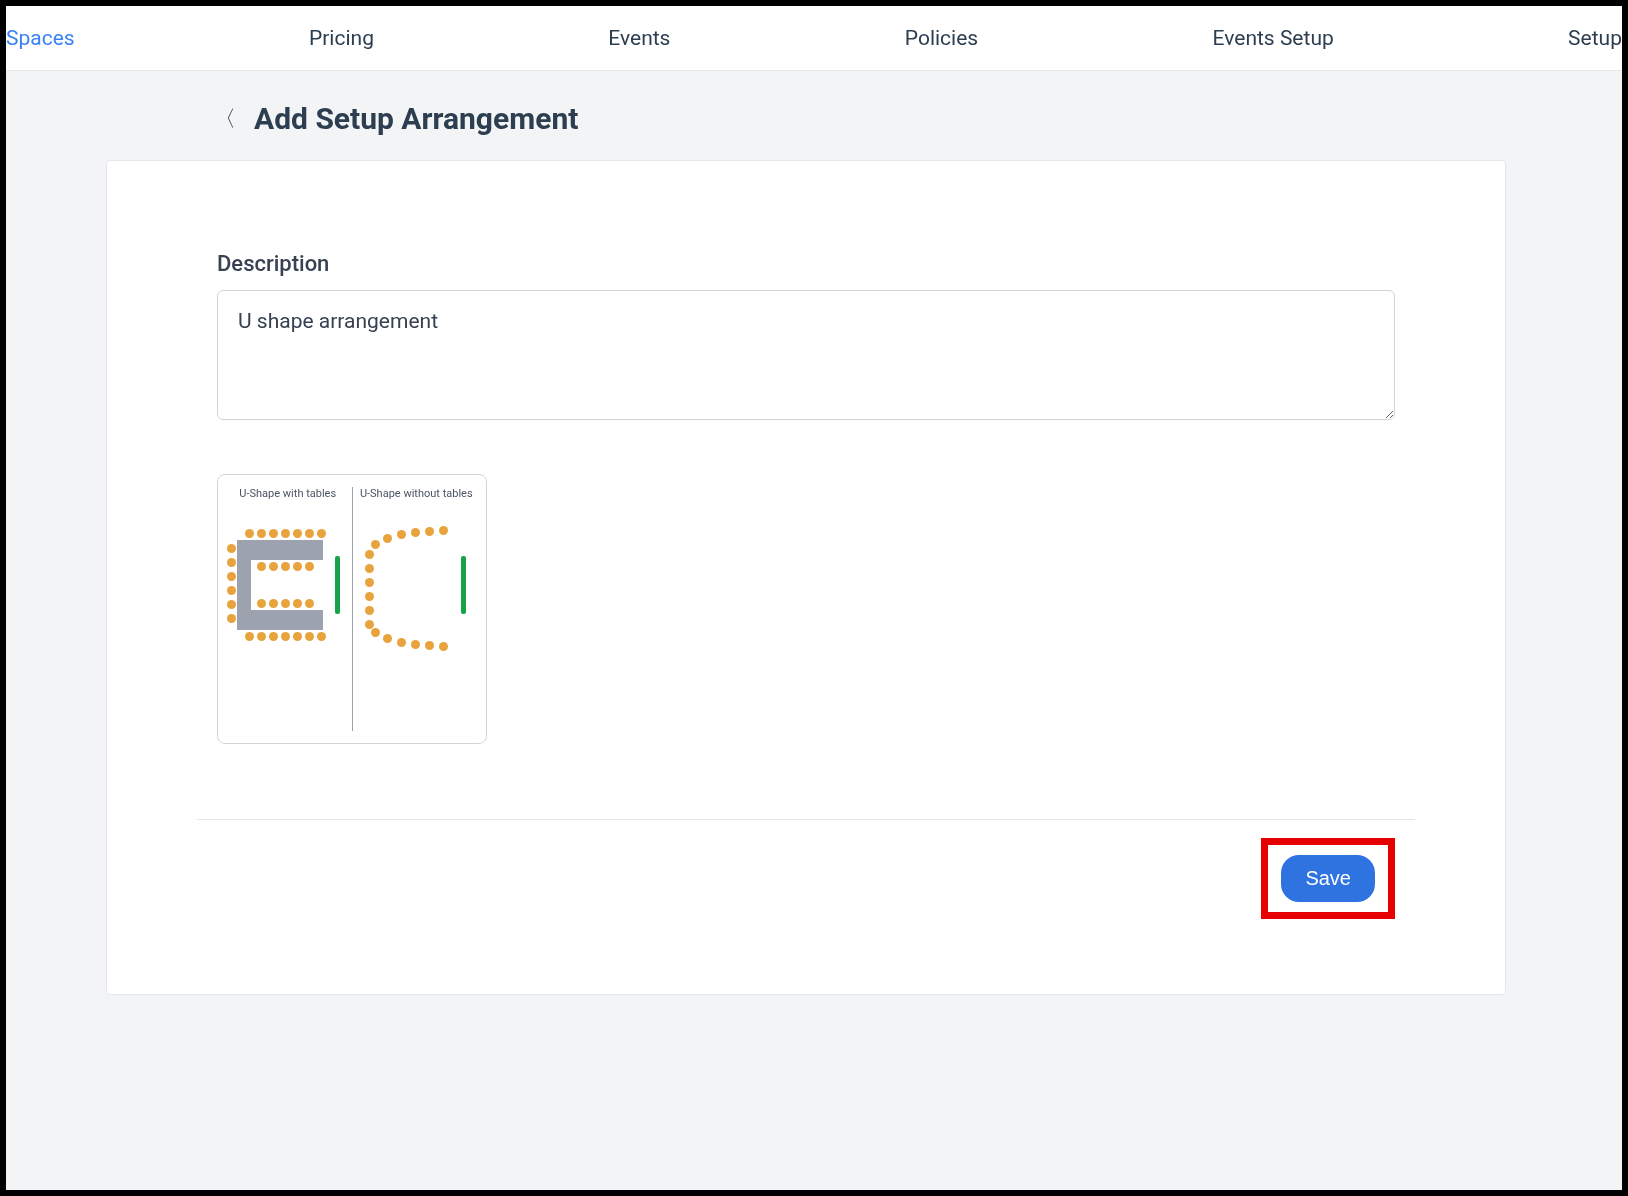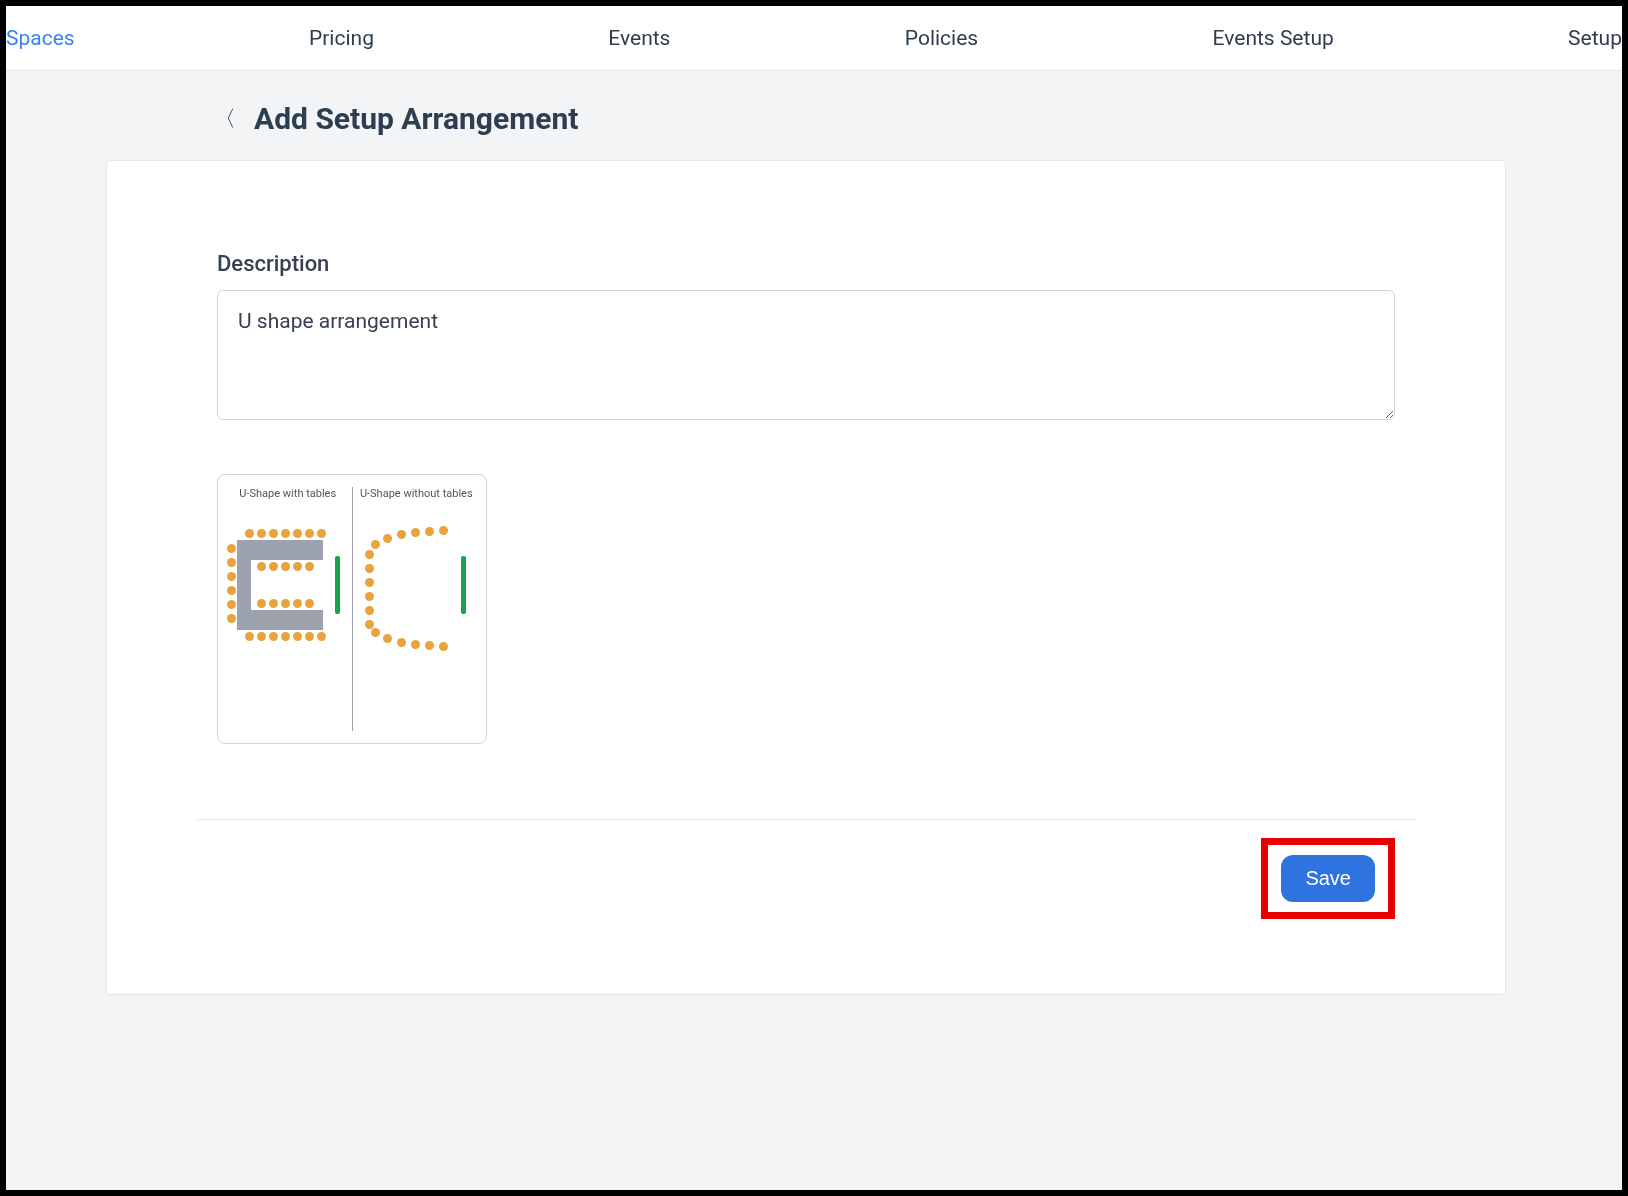--- a/index.html
+++ b/index.html
@@ -156,7 +156,7 @@
       background: #2f73e0;
       color: #fff;
       border: none;
-      border-radius: 12px;
+      border-radius: 18px;
       padding: 12px 24px;
       font-size: 20px;
       cursor: pointer;

